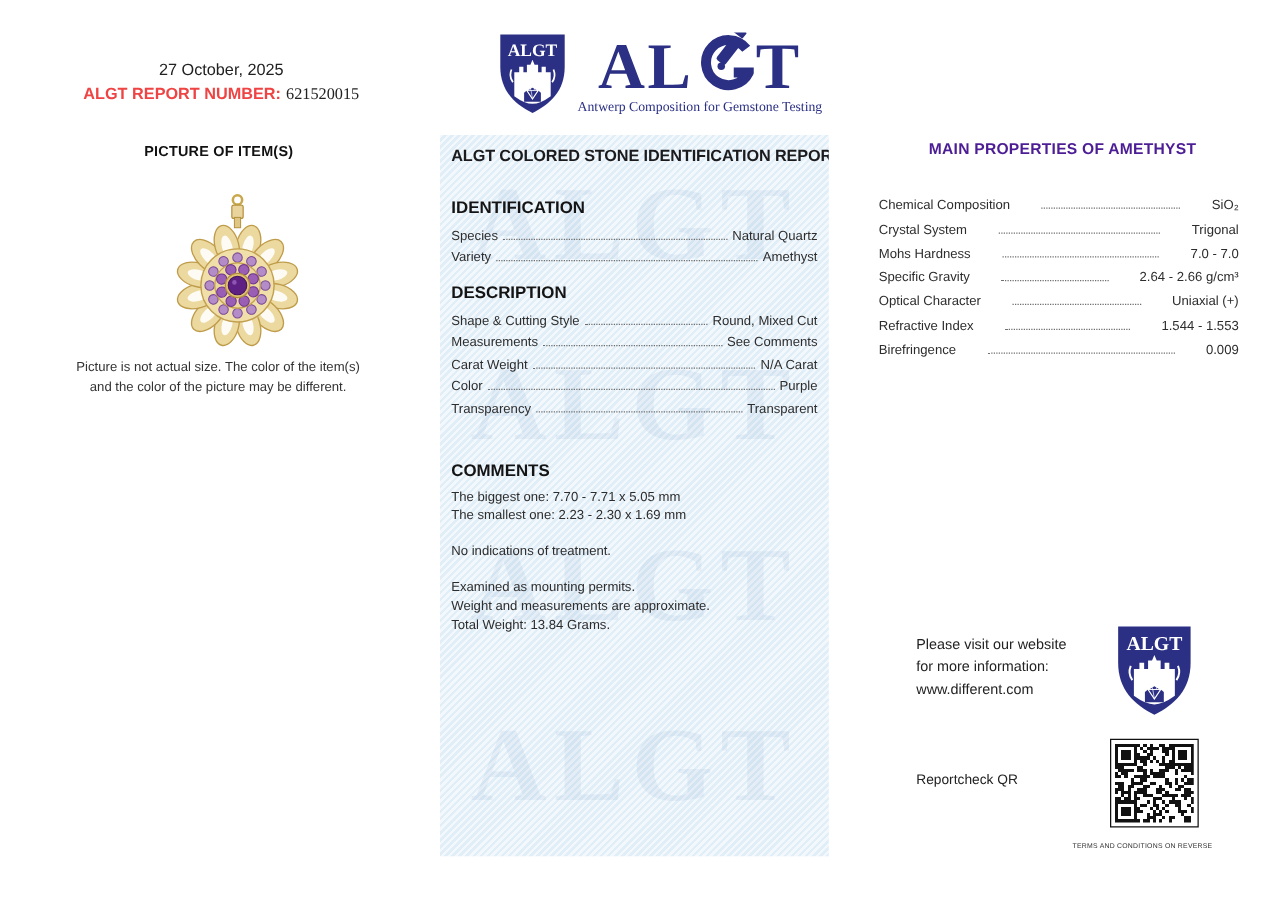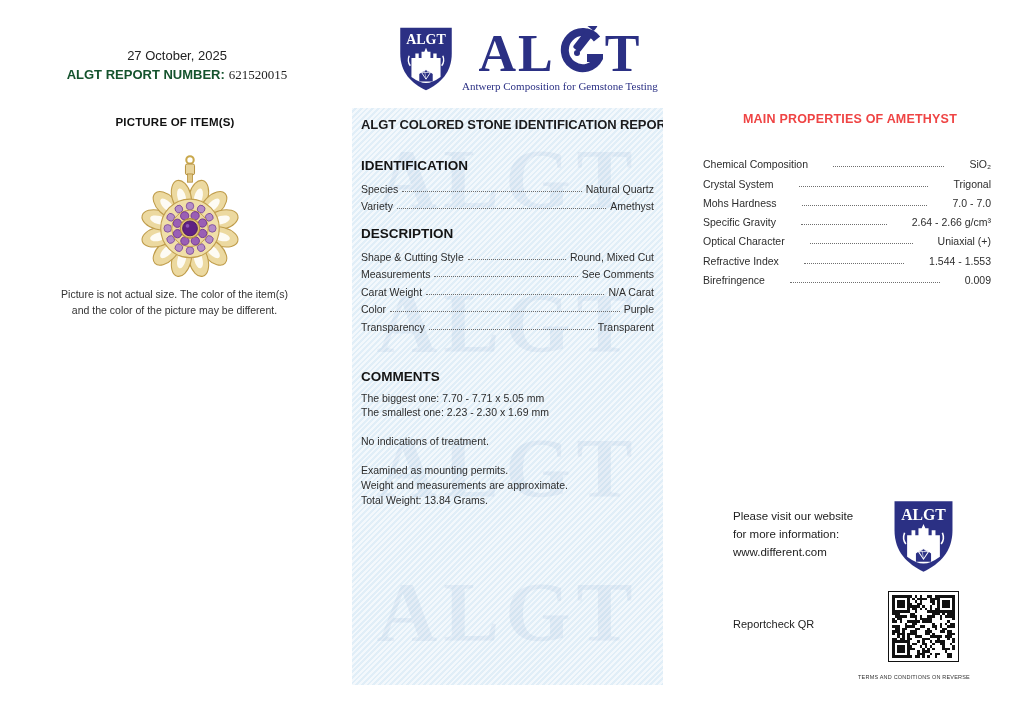--- a/index.html
+++ b/index.html
@@ -13,7 +13,7 @@
   .header-left { position:absolute; left:52px; top:48px; width:250px; text-align:center; }
   .date { font-size:13px; color:#222; margin-bottom:4px; }
   .report-line { font-size:13px; white-space:nowrap; }
-  .report-label { color:#14532d; font-weight:bold; }
+  .report-label { color:#ef4444; font-weight:bold; }
   .report-number { color:#222; margin-left:4px;font-family:Liberation Serif, serif; }
 
   .logo { position:absolute; left:398px; top:24px; display:flex; align-items:center; }

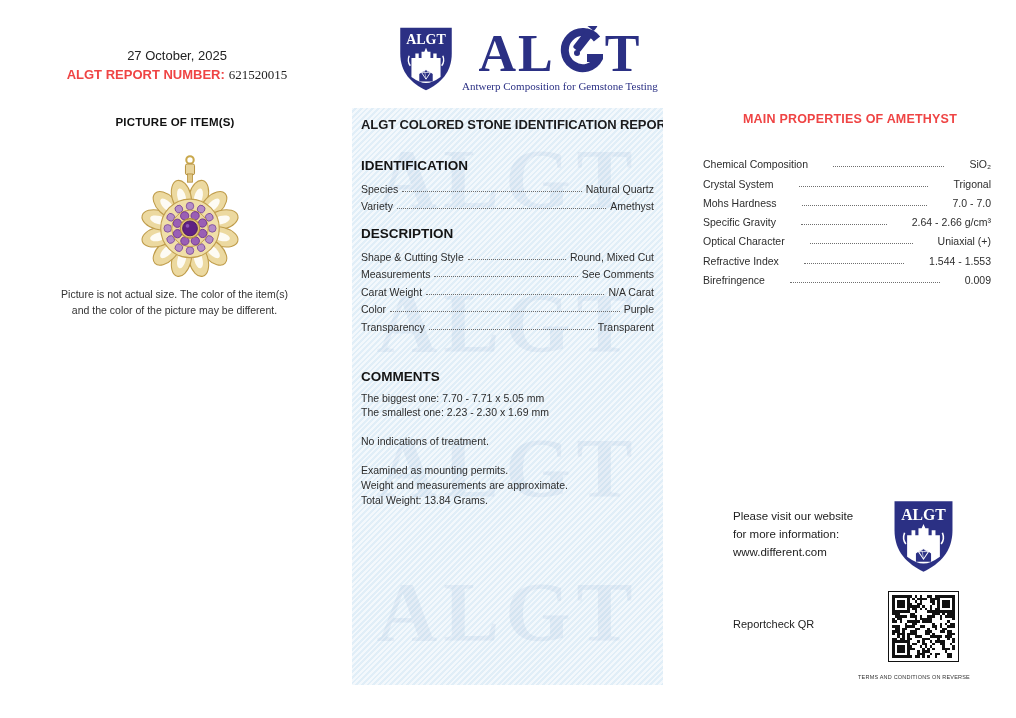--- a/index.html
+++ b/index.html
@@ -66,7 +66,7 @@
 
   
   .props-title { position:absolute; left:700px; top:112px; width:300px; text-align:center;
-    font-size:12.5px; font-weight:bold; color:#ef4444; letter-spacing:0.2px; }
+    font-size:12.5px; font-weight:bold; color:#4c1d95; letter-spacing:0.2px; }
   .props-rows { position:absolute; left:703px; top:151px; width:288px; }
   .props-rows .row { height:19.3px;gap:21px; }
 

